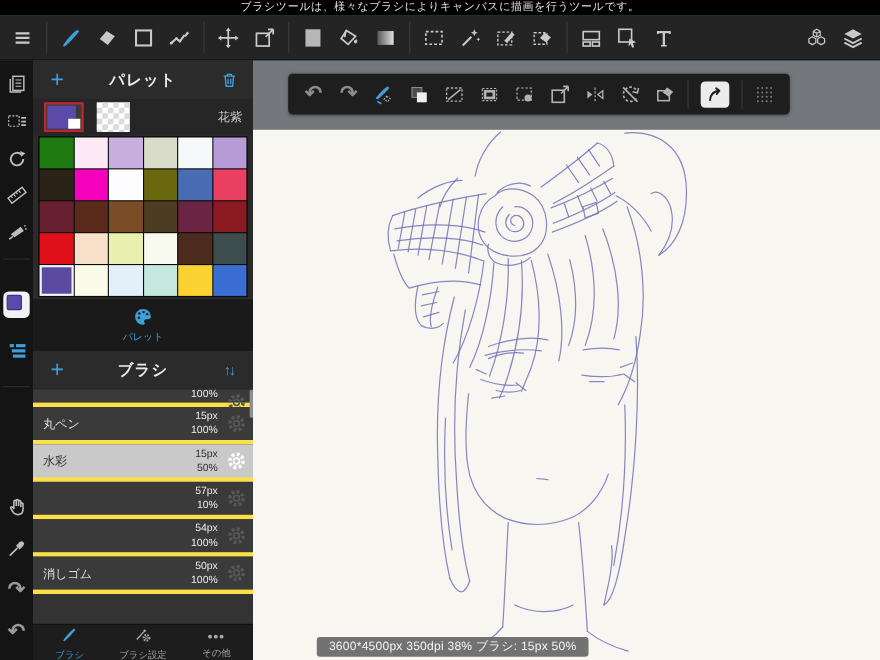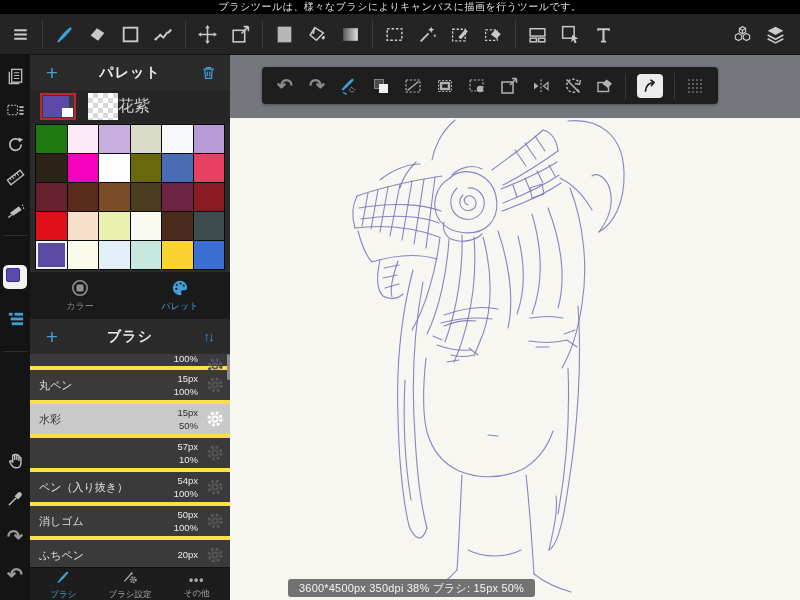--- a/index.html
+++ b/index.html
@@ -46,7 +46,7 @@
     background-image:linear-gradient(45deg,#d8d8d8 25%,transparent 25%,transparent 75%,#d8d8d8 75%),
                      linear-gradient(45deg,#d8d8d8 25%,transparent 25%,transparent 75%,#d8d8d8 75%);
     background-size:10px 10px;background-position:0 0,5px 5px;}
-  #curName{flex:1;text-align:left;color:#cfcfcf;font-size:16px;}
+  #curName{flex:1;text-align:right;color:#cfcfcf;font-size:11px;}
 
   #grid{flex:0 0 auto;margin:1px 5px 0 5px;height:146px;background:#0a0a0a;border:1px solid #0a0a0a;
         display:grid;grid-template-columns:repeat(6,1fr);grid-template-rows:repeat(5,1fr);gap:1px;}

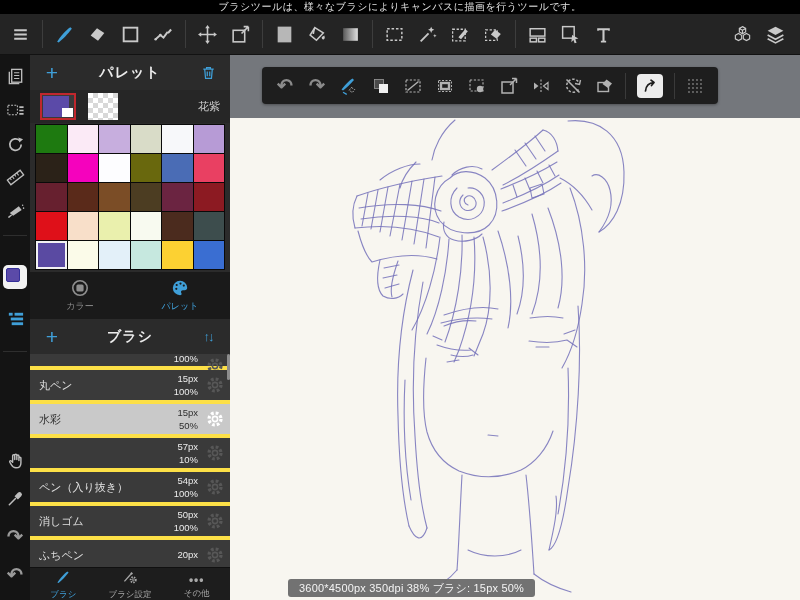--- a/index.html
+++ b/index.html
@@ -358,13 +358,6 @@
       </div>
 
     <div id="ctabs">
-      <div class="ctab inactive">
-        <svg viewBox="0 0 20 20" fill="none" stroke="currentColor">
-            <circle cx="10" cy="10" r="7.2" stroke-width="1.6"></circle>
-            <rect x="6.4" y="6.4" width="7.2" height="7.2" rx="1.6" fill="currentColor" stroke="none"></rect>
-          </svg>
-        <span class="lbl">カラー</span>
-      </div>
       <div class="ctab active">
         <svg viewBox="0 0 20 20">
             <path d="M10 2.8 a7.2 7.2 0 1 0 0 14.4 c1.6 0 2 -1.1 1.3 -2.2 c-.8 -1.3 .1 -2.7 1.7 -2.7 h1.7 c1.5 0 2.5 -1.1 2.5 -2.5 A7.2 7.2 0 0 0 10 2.8 Z" fill="currentColor"></path>

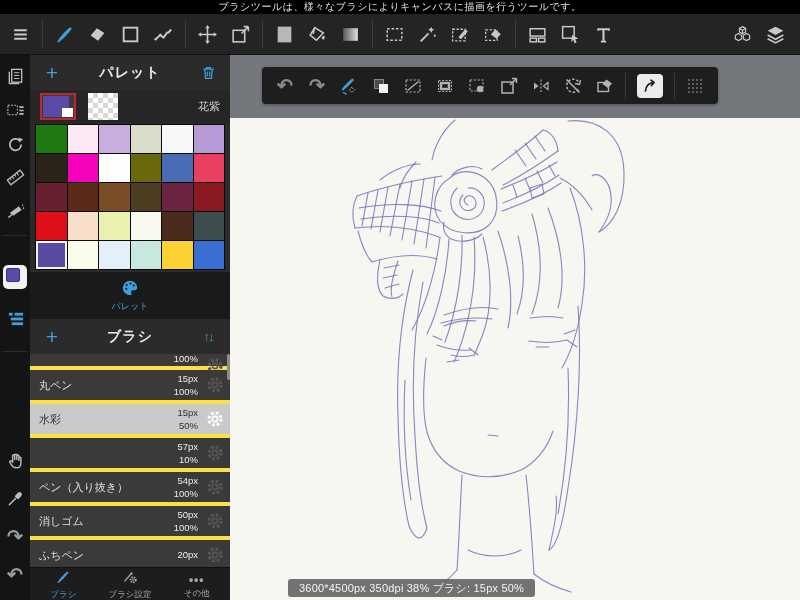--- a/index.html
+++ b/index.html
@@ -421,7 +421,6 @@
             </svg></span>
         </div>
         <div class="brow">
-          <span class="bname">ペン（入り抜き）</span>
           <span class="bvals">
             <span class="bsize">54px</span>
             <span class="bop">100%</span>

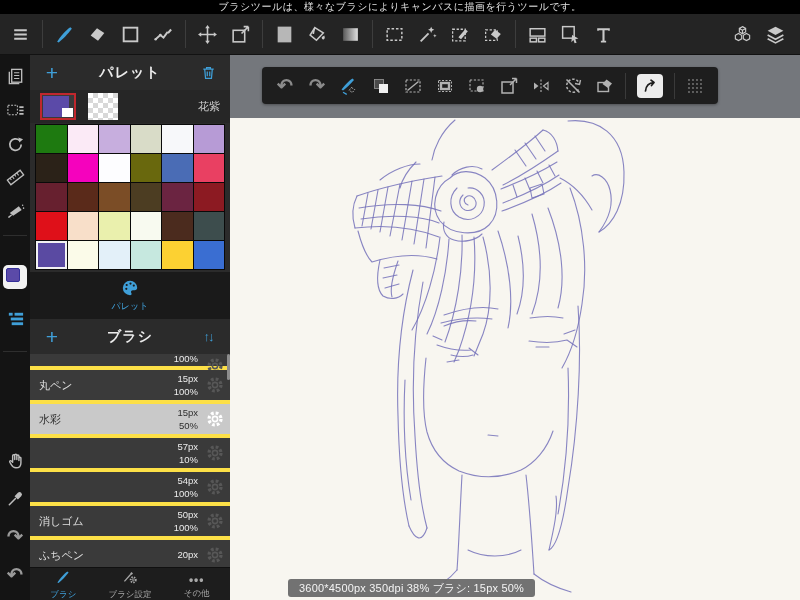--- a/index.html
+++ b/index.html
@@ -435,17 +435,6 @@
           <span class="bvals">
             <span class="bsize">50px</span>
             <span class="bop">100%</span>
-          </span>
-          <span class="gear"><svg viewBox="0 0 20 20" fill="none" stroke="currentColor">
-              <circle cx="10" cy="10" r="6" stroke-width="3.2" stroke-dasharray="2.7 2"></circle>
-              <circle cx="10" cy="10" r="2.6" stroke-width="1.6"></circle>
-            </svg></span>
-        </div>
-        <div class="brow">
-          <span class="bname">ふちペン</span>
-          <span class="bvals">
-            <span class="bsize">20px</span>
-            <span class="bop"></span>
           </span>
           <span class="gear"><svg viewBox="0 0 20 20" fill="none" stroke="currentColor">
               <circle cx="10" cy="10" r="6" stroke-width="3.2" stroke-dasharray="2.7 2"></circle>

